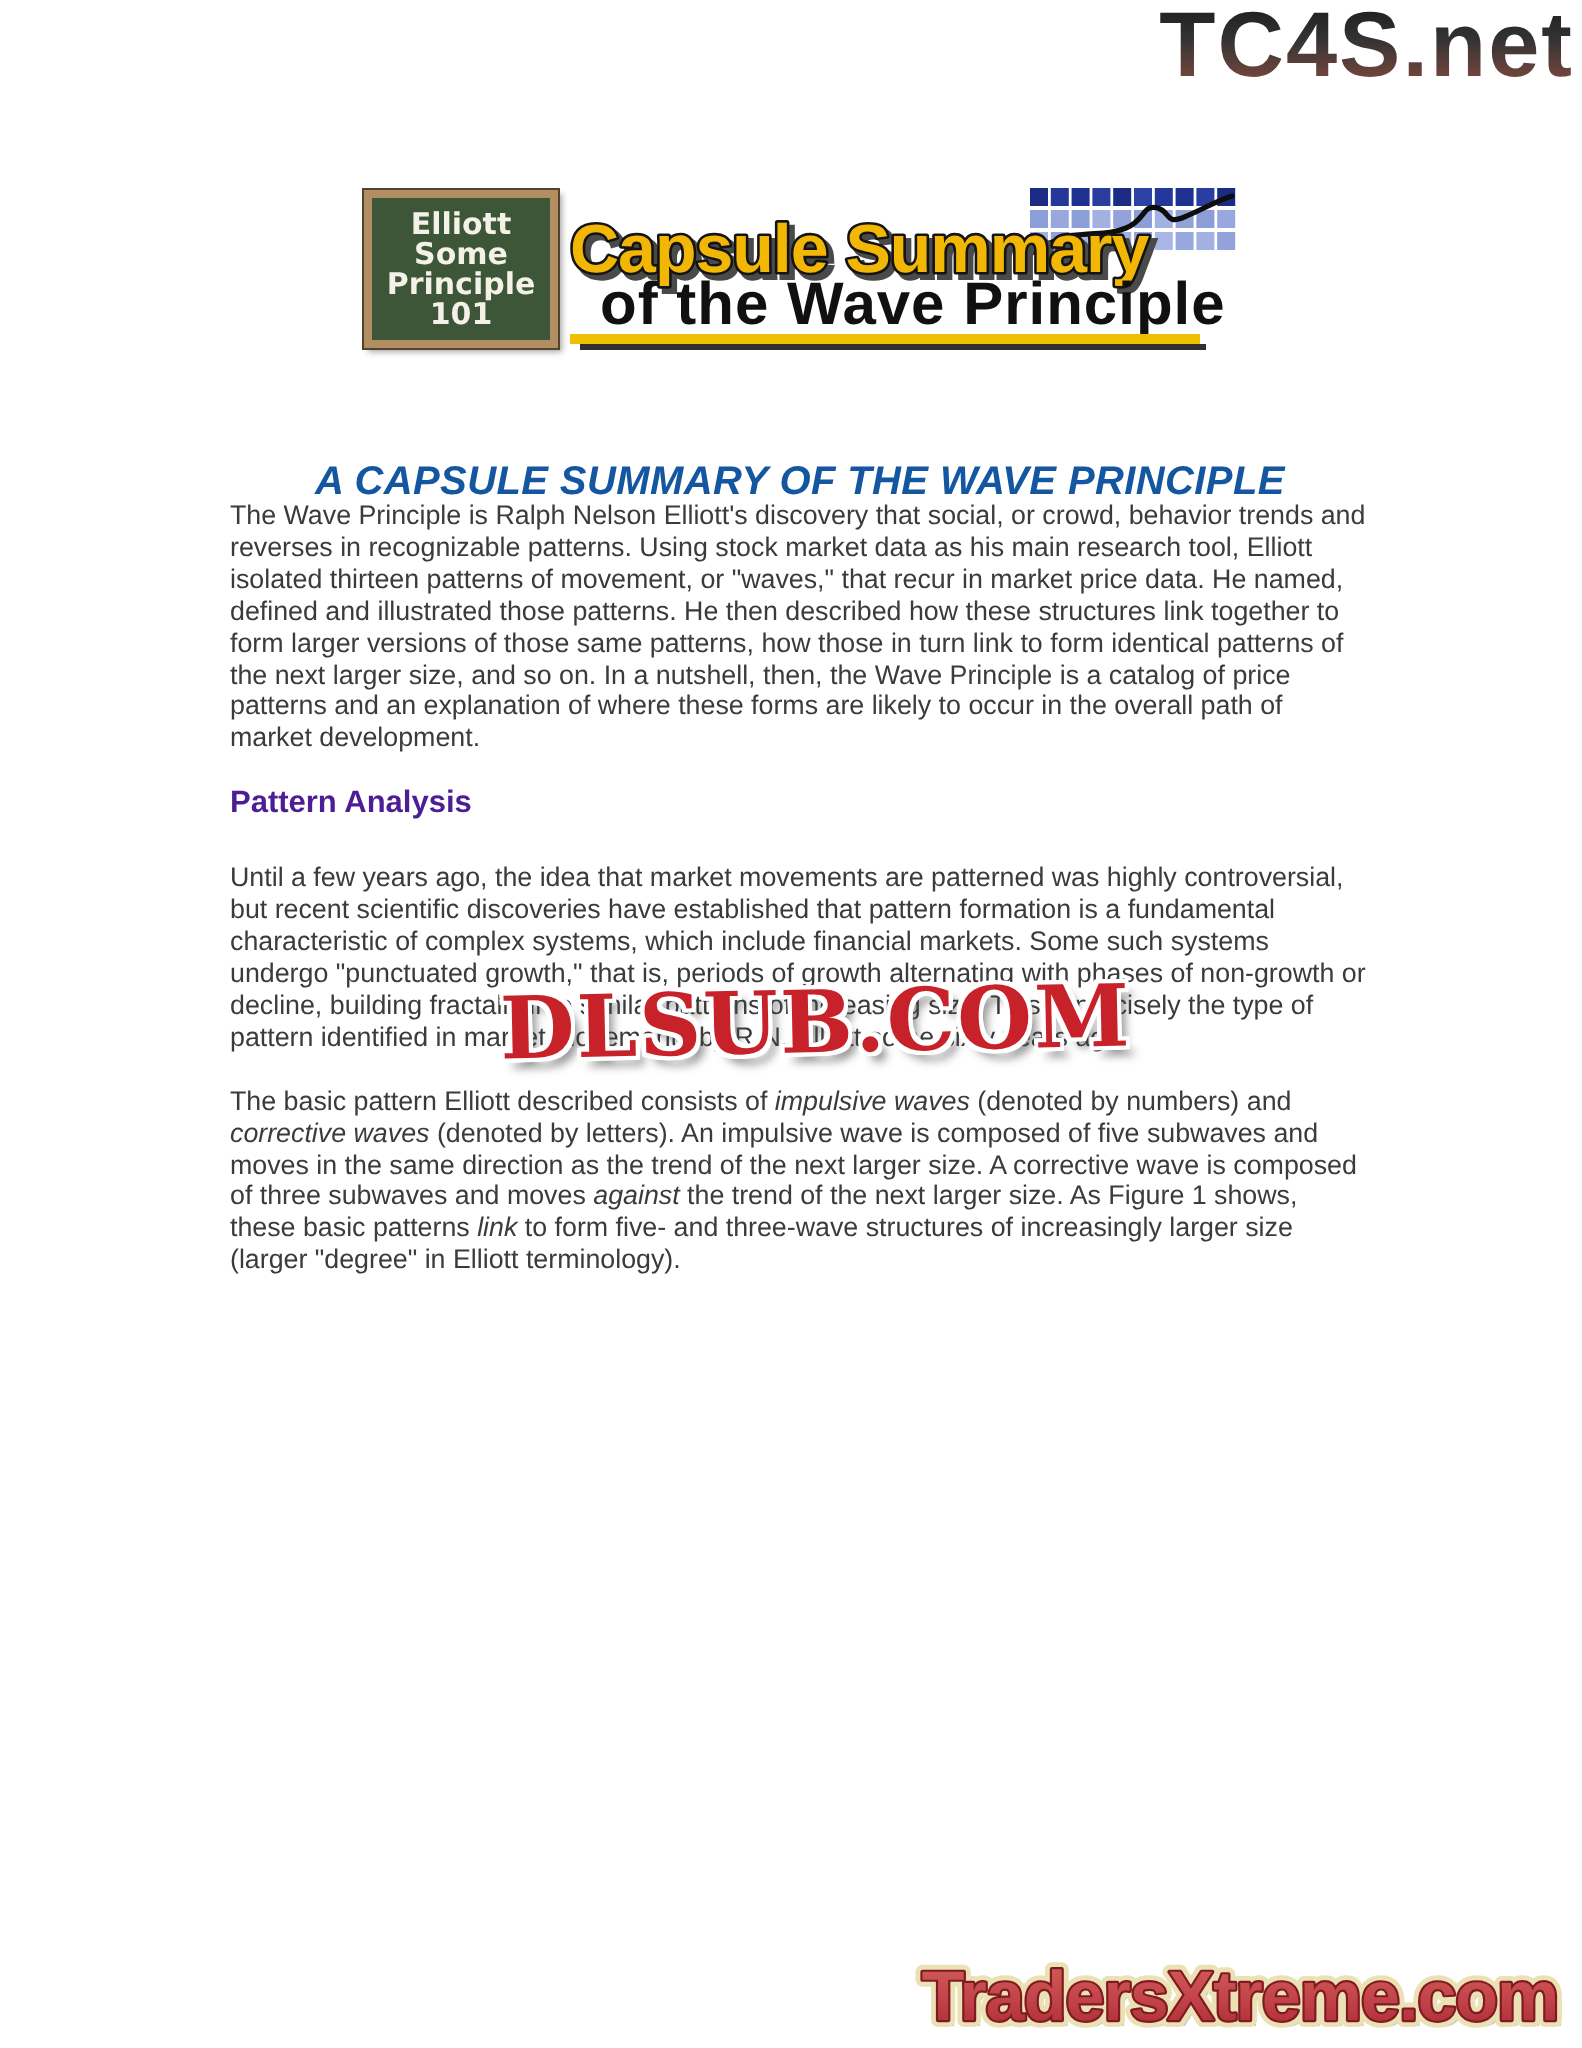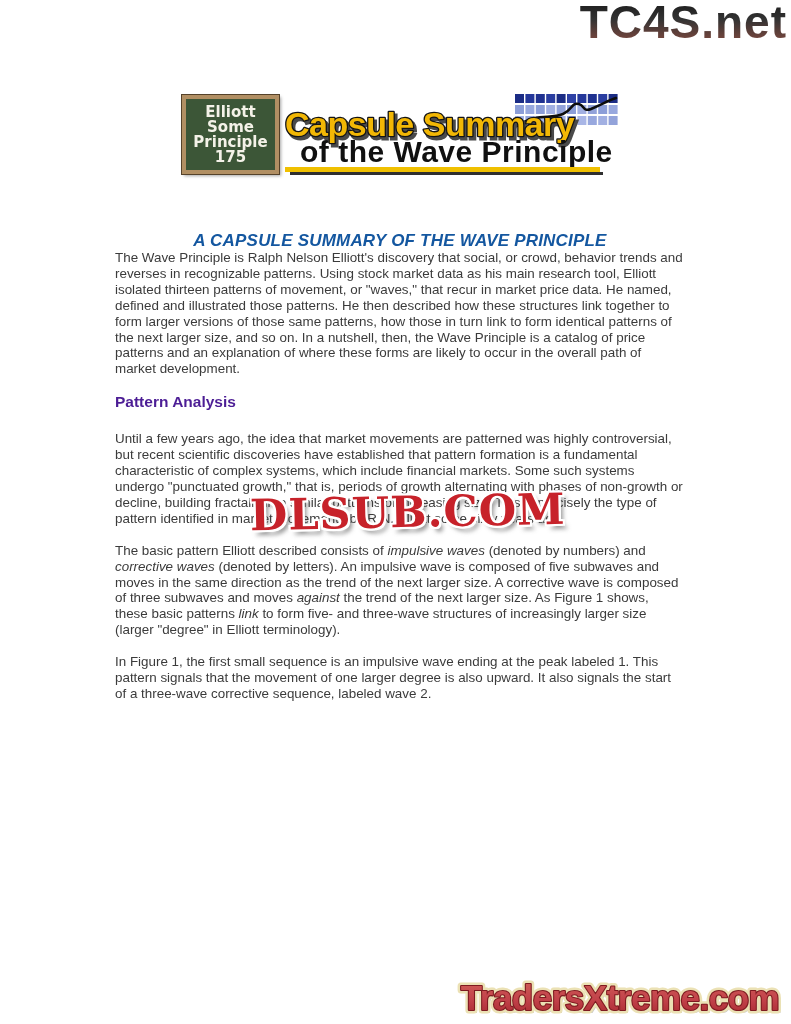--- a/index.html
+++ b/index.html
@@ -105,7 +105,7 @@
       <div class="chalk-line">Elliott</div>
       <div class="chalk-line">Some</div>
       <div class="chalk-line">Principle</div>
-      <div class="chalk-line">175</div>
+      <div class="chalk-line">101</div>
     </div>
 
     <svg class="header-art" width="338" height="90" viewBox="0 0 338 90">

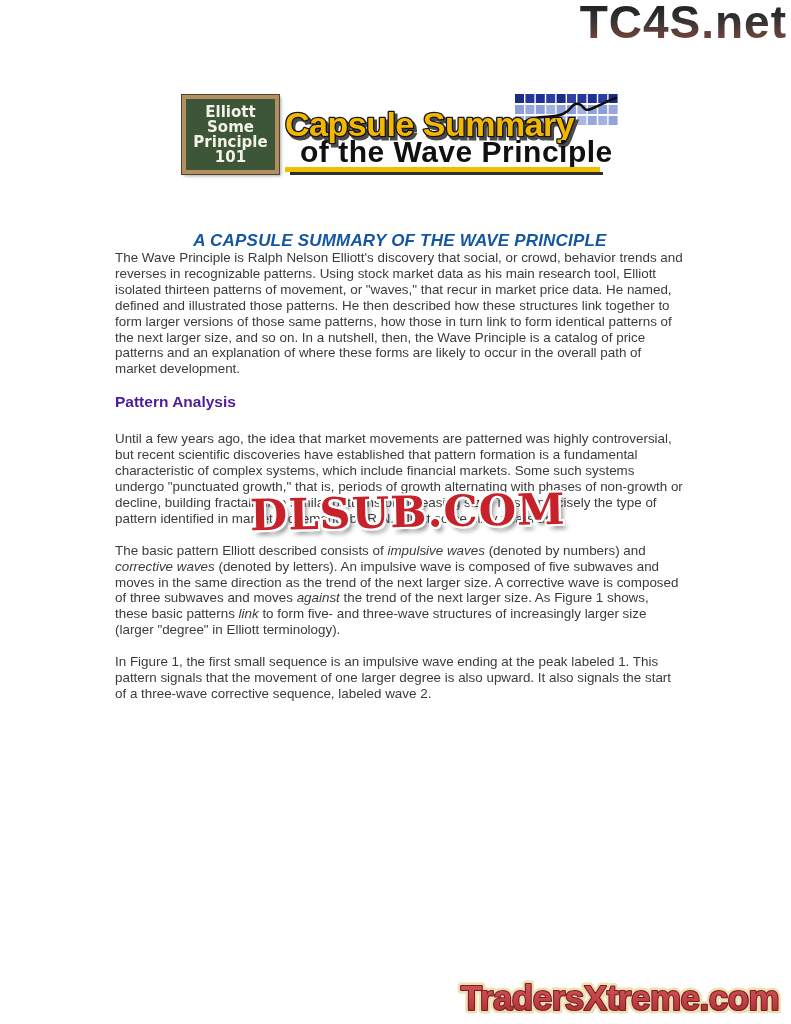--- a/index.html
+++ b/index.html
@@ -46,7 +46,7 @@
   
   .article{position:absolute;left:115px;top:232px;width:570px;color:#3B3B3B;}
   .article-title{
-    margin:0;text-align:center;color:#1457A0;font-size:17px;font-weight:bold;
+    margin:0;text-align:center;color:#1457A0;font-size:20px;font-weight:bold;
     font-style:italic;letter-spacing:0.2px;line-height:18px;
   }
   .article p{font-size:13.4px;line-height:15.9px;margin:0 0 16px 0;}

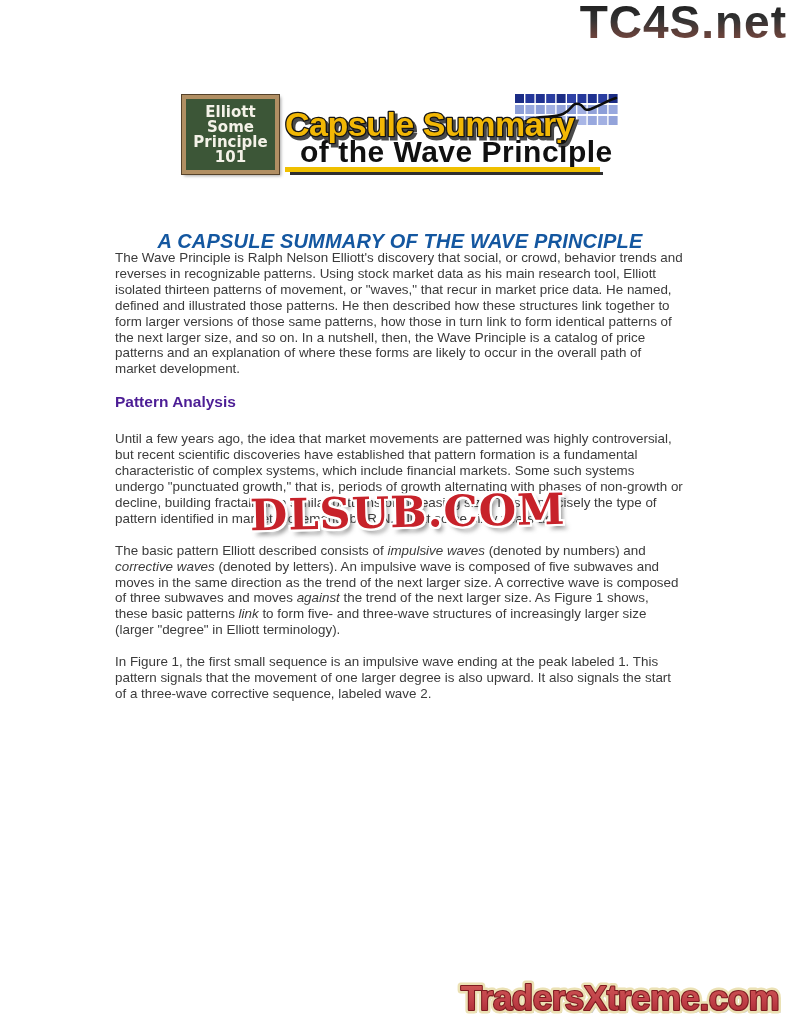--- a/index.html
+++ b/index.html
@@ -171,7 +171,6 @@
 
     <p><span>The basic pattern Elliott described consists of </span><i>impulsive waves</i><span> (denoted by numbers) and </span><i>corrective waves</i><span> (denoted by letters). An impulsive wave is composed of five subwaves and moves in the same direction as the trend of the next larger size. A corrective wave is composed of three subwaves and moves </span><i>against</i><span> the trend of the next larger size. As Figure 1 shows, these basic patterns </span><i>link</i><span> to form five- and three-wave structures of increasingly larger size (larger "degree" in Elliott terminology).</span></p>
 
-    <p>In Figure 1, the first small sequence is an impulsive wave ending at the peak labeled 1. This pattern signals that the movement of one larger degree is also upward. It also signals the start of a three-wave corrective sequence, labeled wave 2.</p>
   </div>
 
   <div class="watermark">DLSUB.COM</div>

